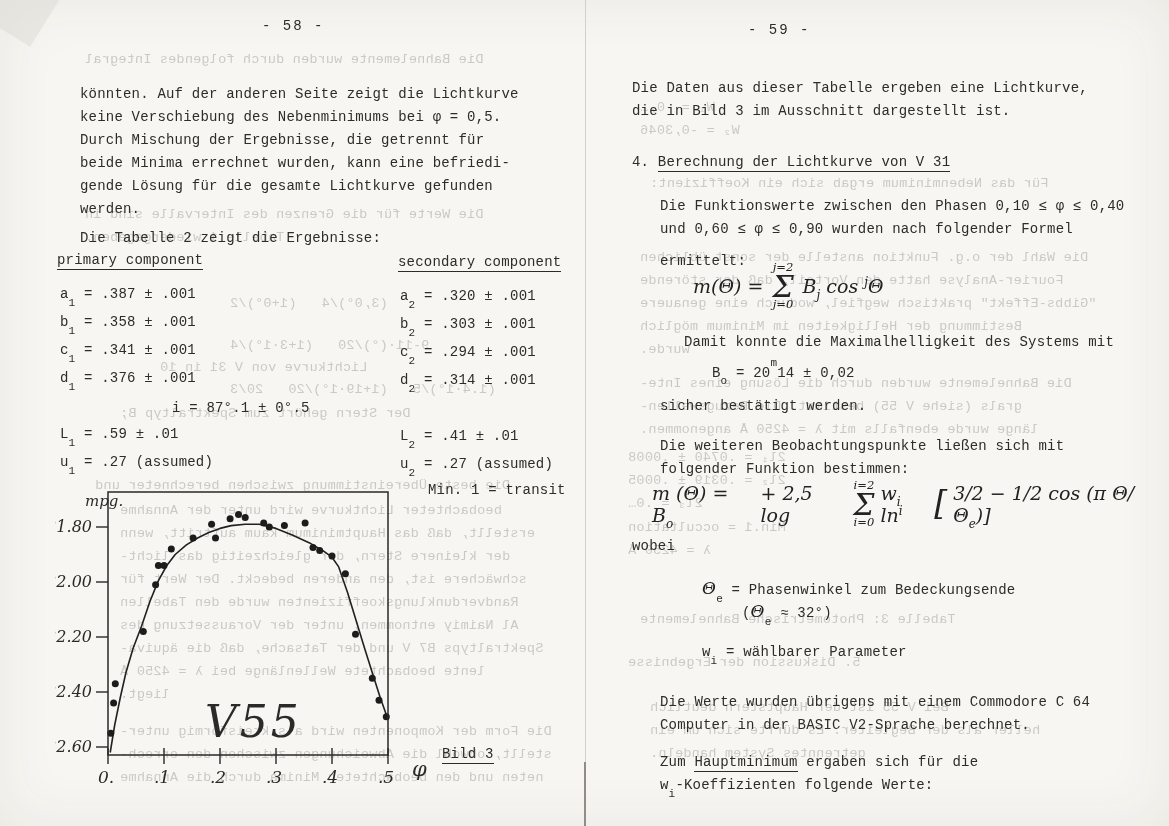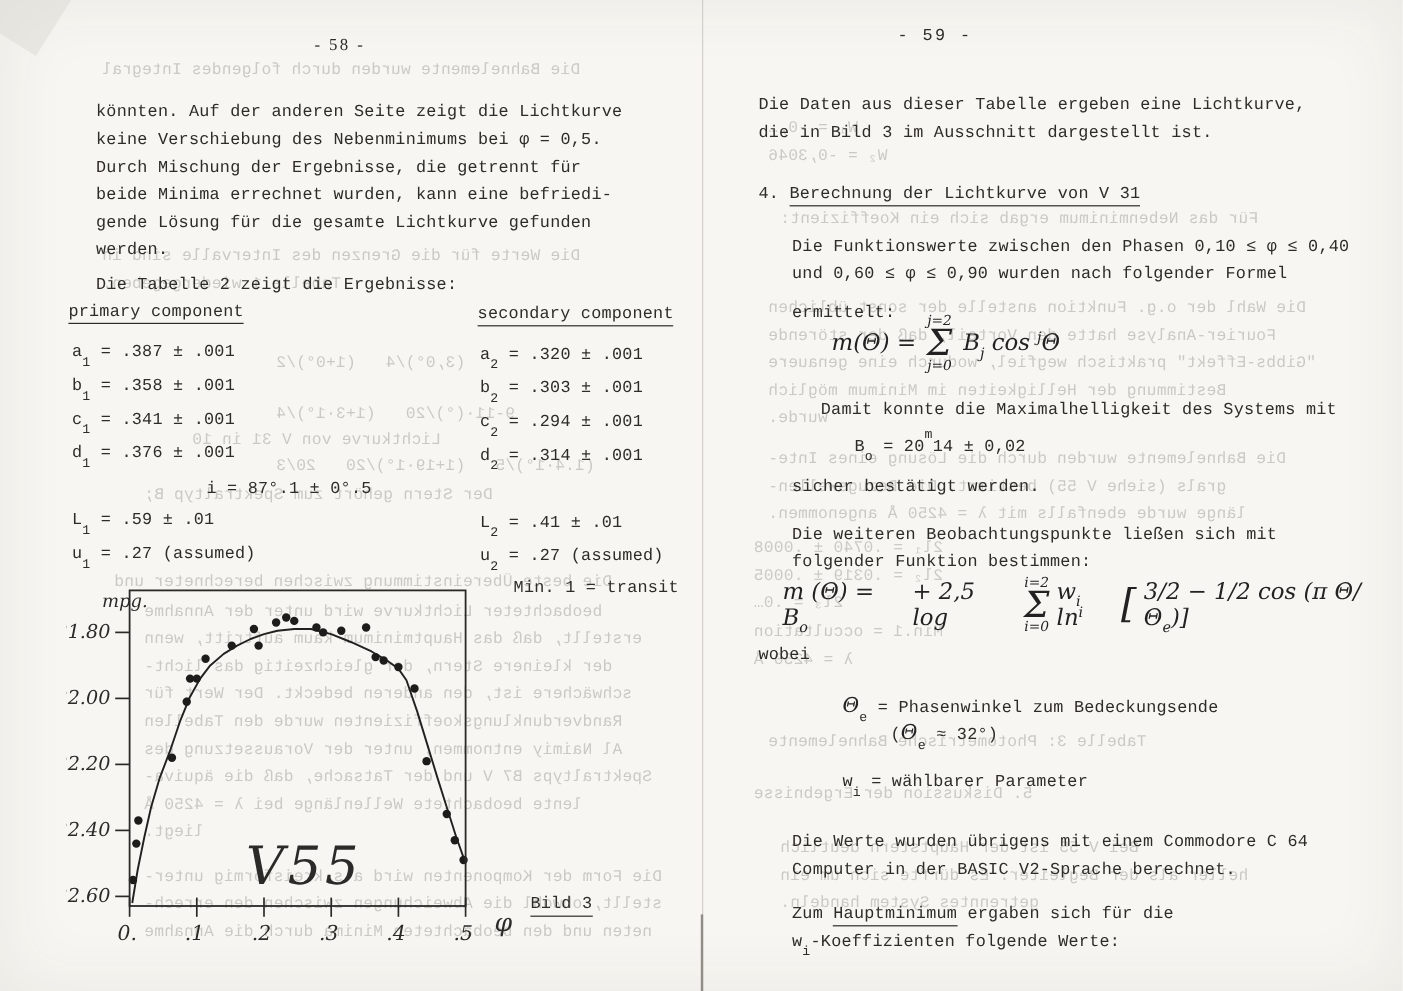--- a/index.html
+++ b/index.html
@@ -77,7 +77,7 @@
   <div class="bleed" style="left:650px;top:723px;">heller als der Begleiter. Es dürfte sich um ein</div>
   <div class="bleed" style="left:650px;top:746px;">getrenntes System handeln.</div>
 
-  <div class="typed pageno" style="left:262px;top:28px;font-family:Liberation Serif, serif;">- 58 -</div>
+  <div class="typed pageno" style="left:262px;top:16px;">- 58 -</div>
 
   <div class="typed" style="left:80px;top:84px;">könnten. Auf der anderen Seite zeigt die Lichtkurve</div>
   <div class="typed" style="left:80px;top:107px;">keine Verschiebung des Nebenminimums bei φ = 0,5.</div>

